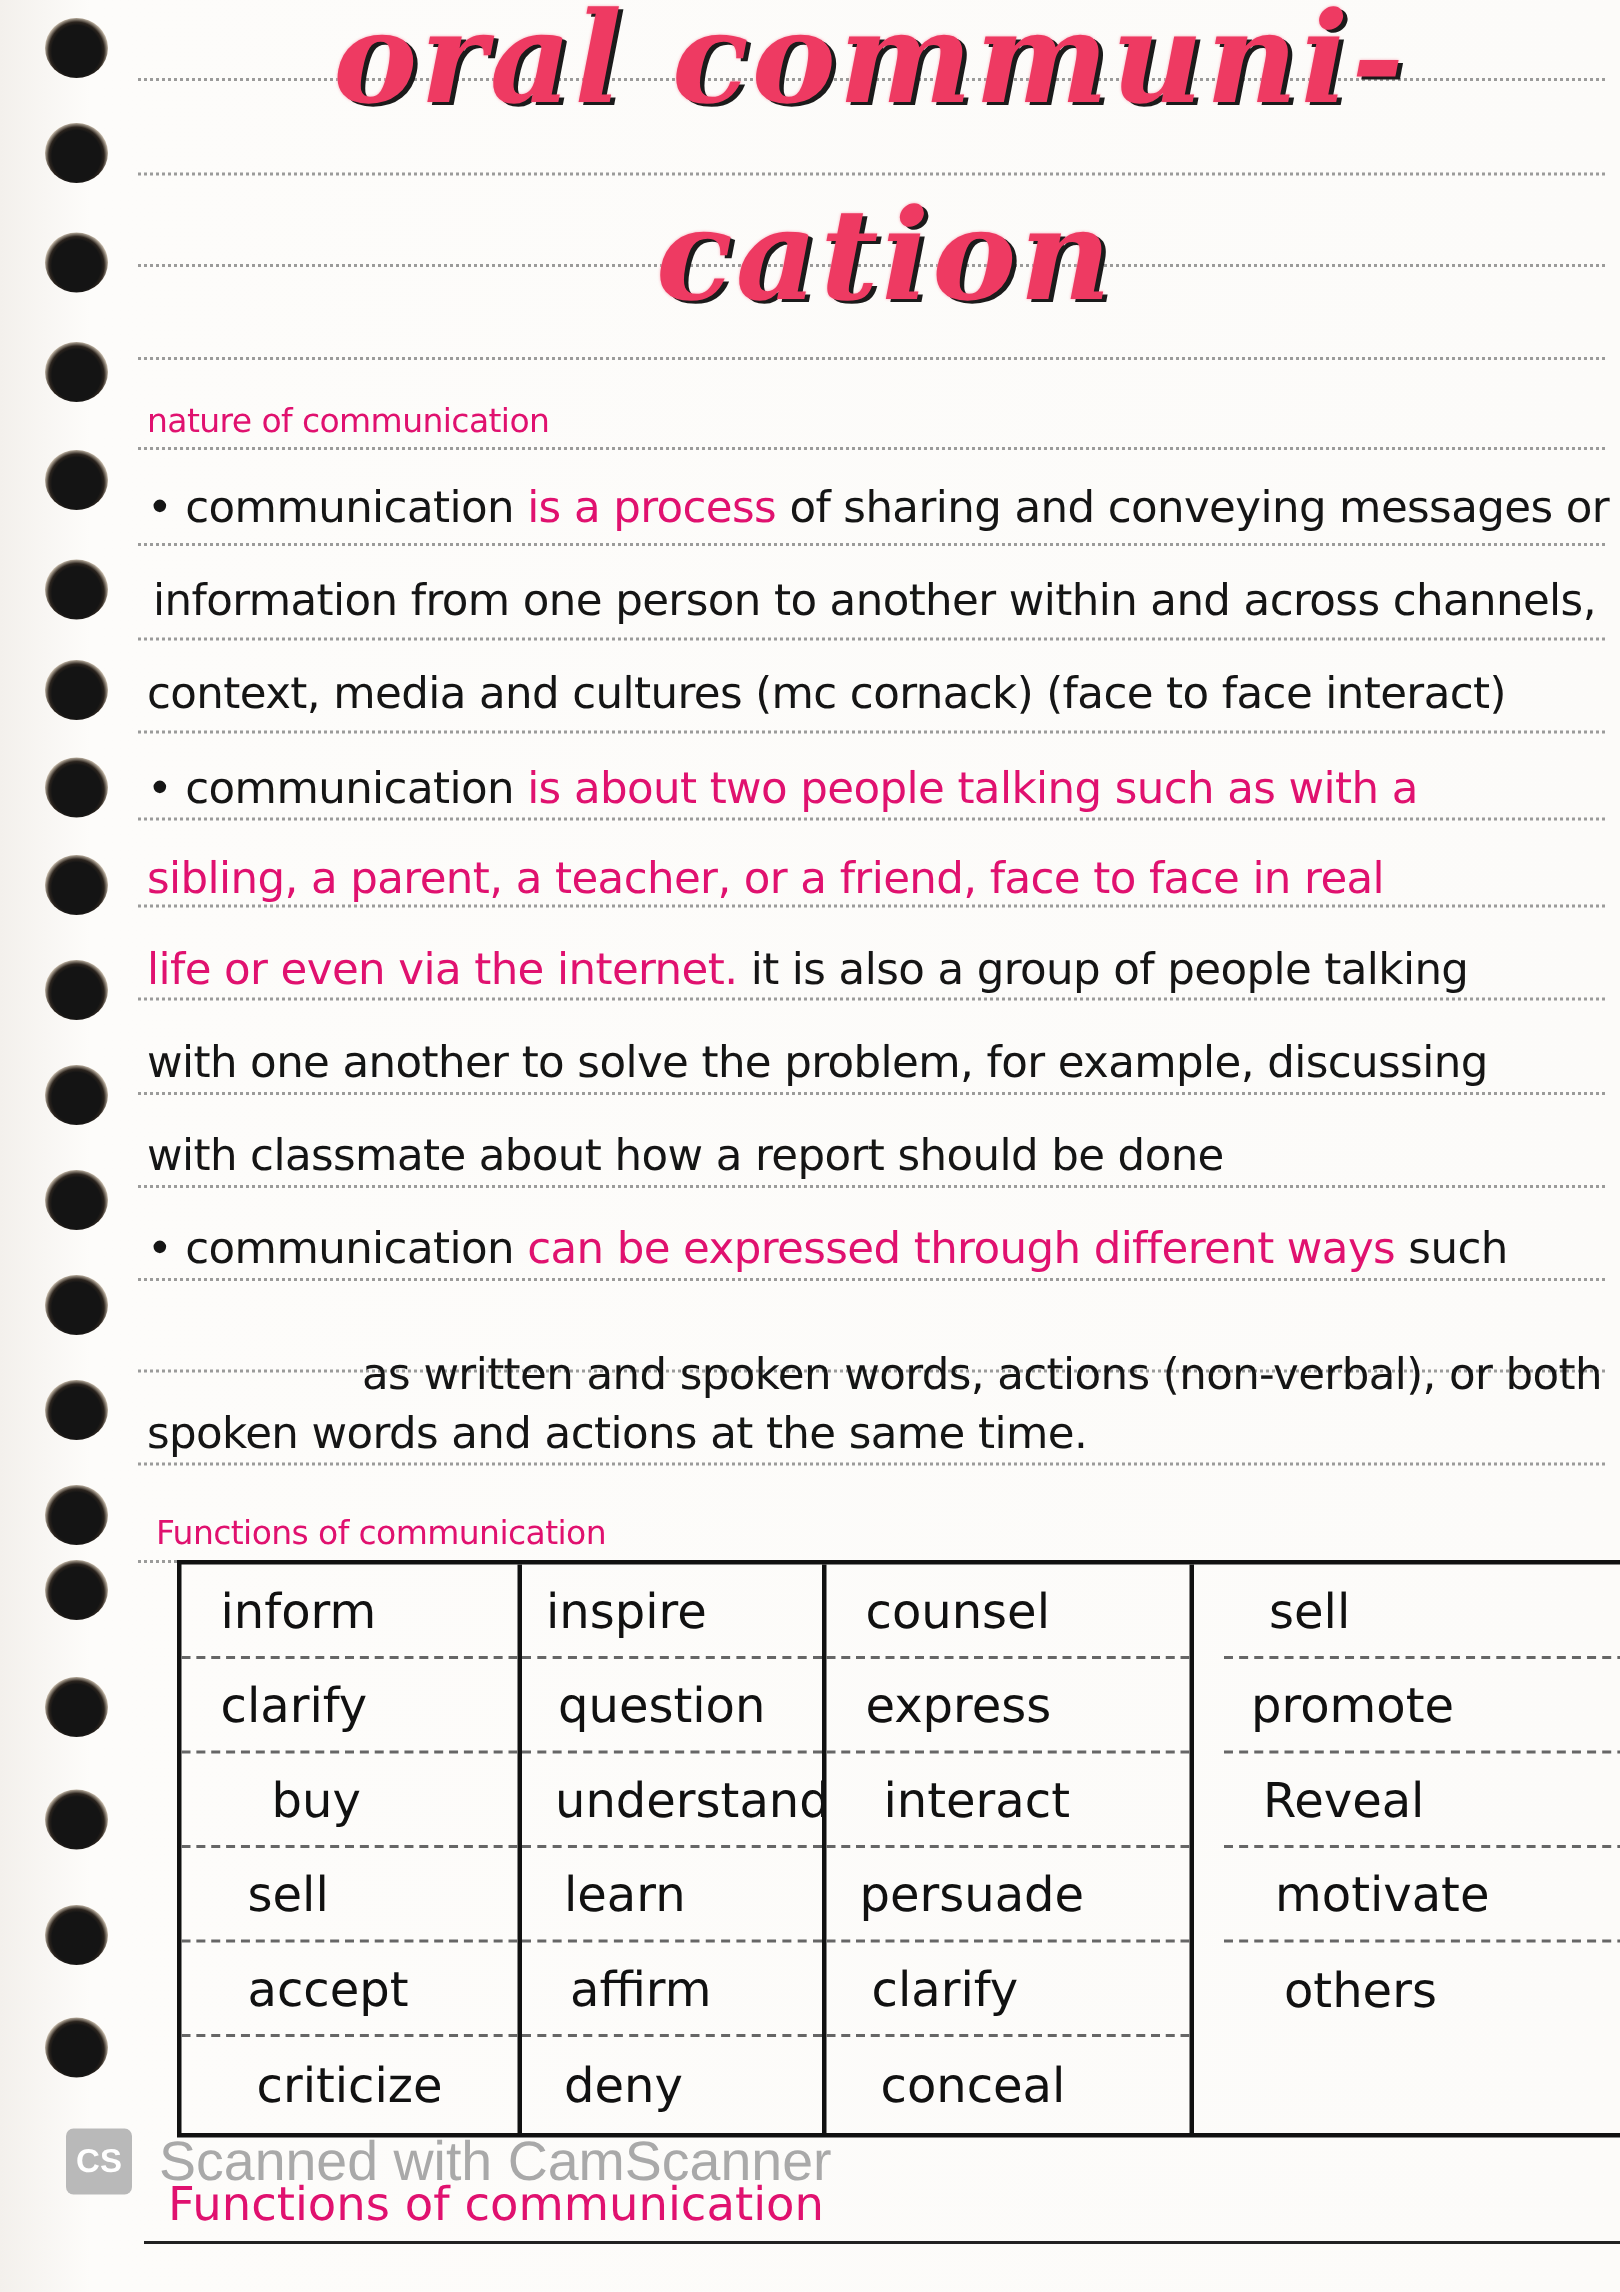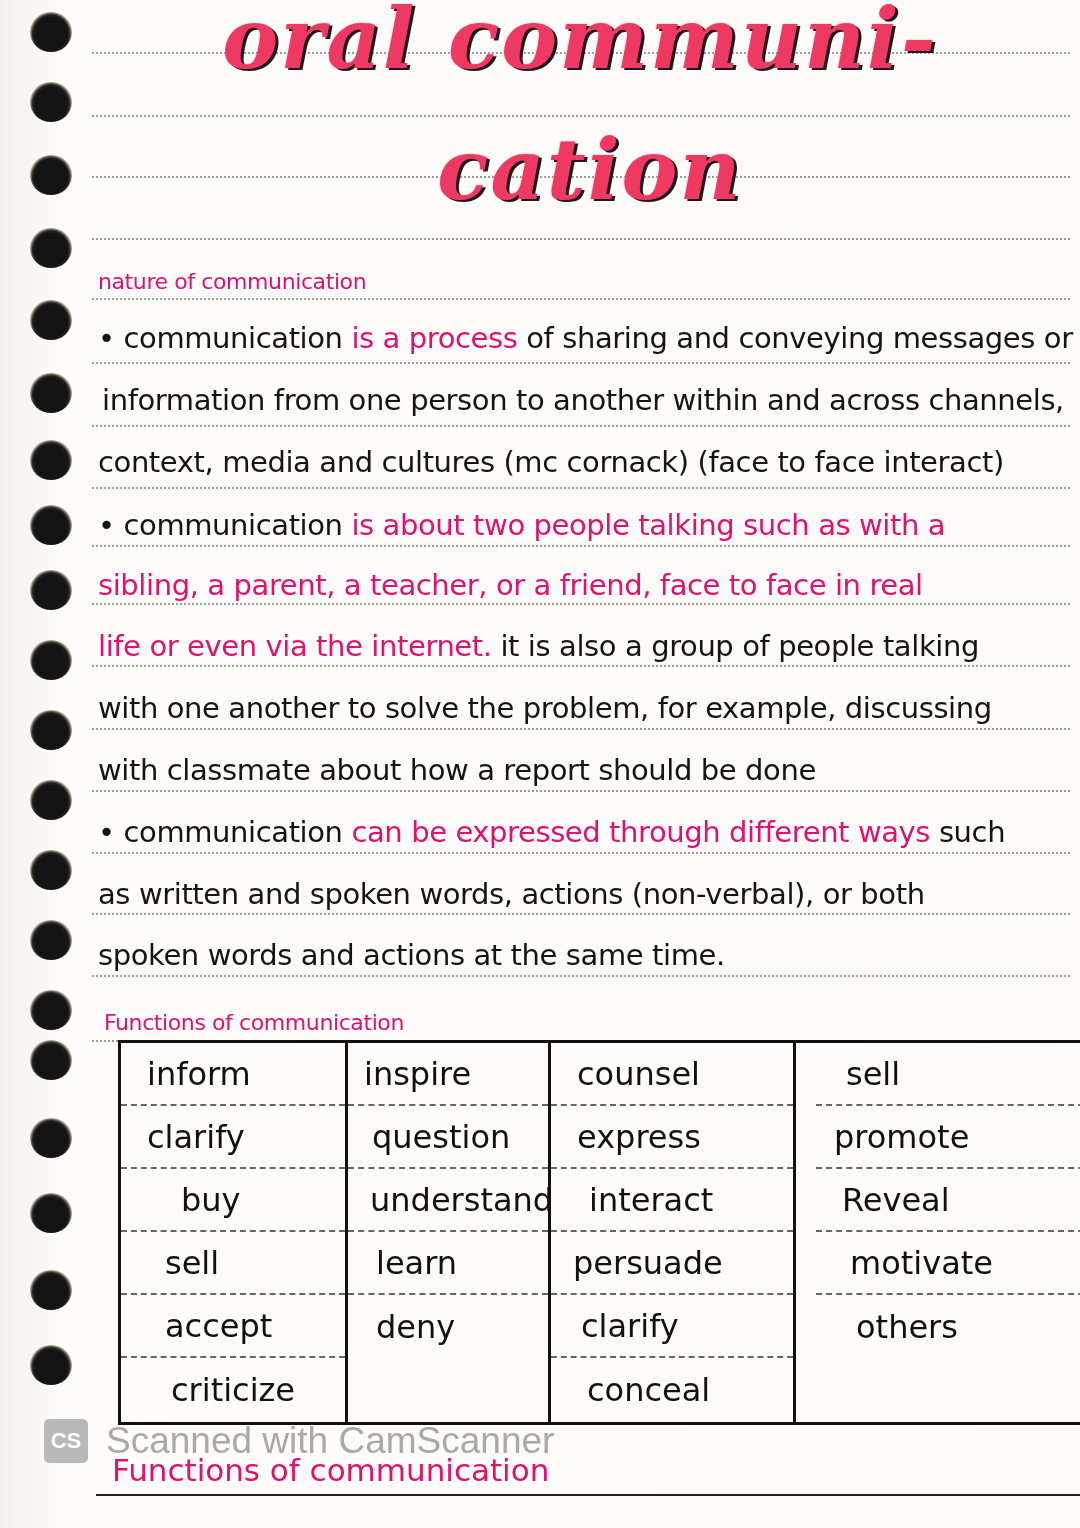--- a/index.html
+++ b/index.html
@@ -129,7 +129,7 @@
       <div class="hand" style="top: 688px;"><span class="blk">with one another to solve the problem, for example, discussing</span></div>
       <div class="hand" style="top: 750px;"><span class="blk">with classmate about how a report should be done</span></div>
       <div class="hand" style="top: 812px;"><span class="blk">• communication </span><span class="pink">can be expressed through different ways</span><span class="blk"> such</span></div>
-      <div class="hand" style="top: 874px;"><span class="blk">as written and spoken words, actions (non-verbal), or both</span></div>
+      <div class="hand" style="top: 896px; text-align: right;"><span class="blk">as written and spoken words, actions (non-verbal), or both</span></div>
       <div class="hand" style="top: 935px;"><span class="blk">spoken words and actions at the same time.</span></div>
     </div>
 

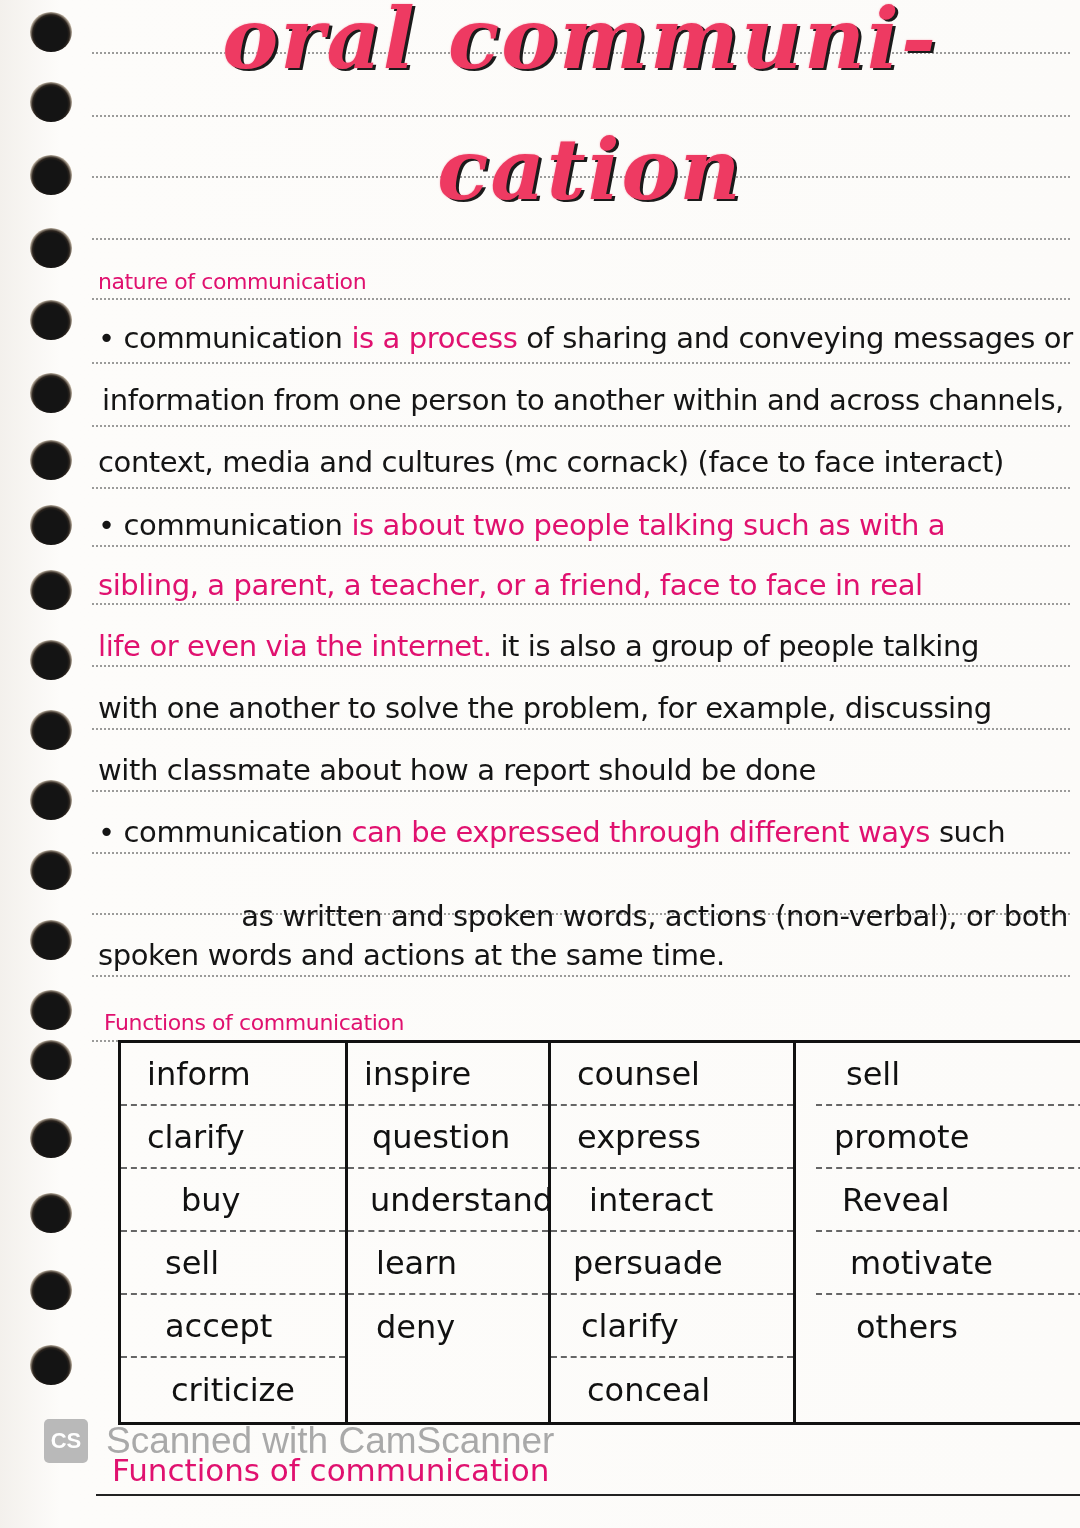--- a/index.html
+++ b/index.html
@@ -149,6 +149,7 @@
       <div class="fn-cell" style="padding-left:24px">question</div>
       <div class="fn-cell" style="padding-left:22px">understand</div>
       <div class="fn-cell" style="padding-left:28px">learn</div>
+      <div class="fn-cell" style="padding-left:32px">affirm</div>
       <div class="fn-cell" style="padding-left:28px">deny</div>
     </div>
     <div class="fn-col">

